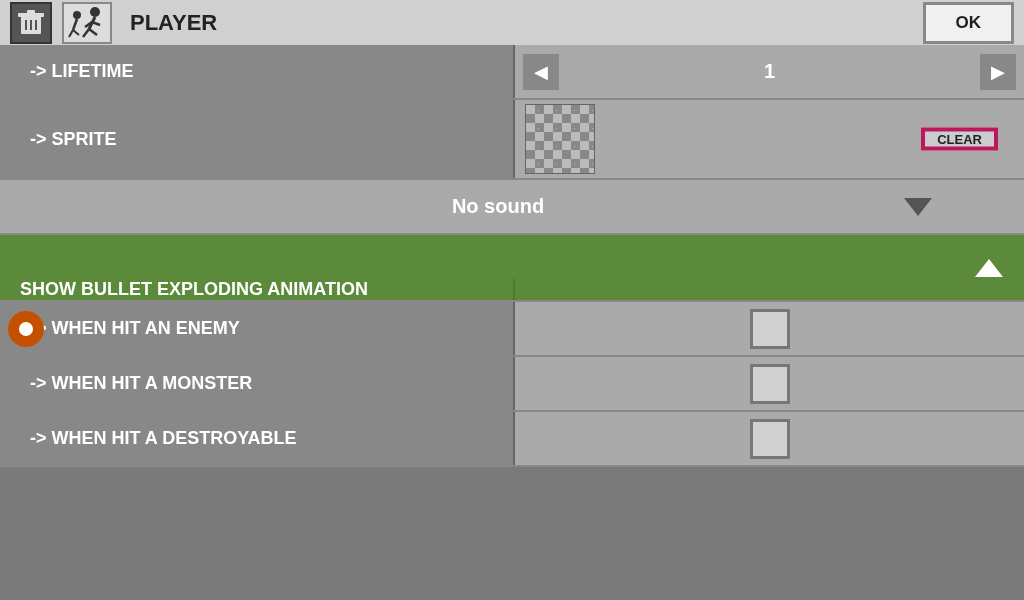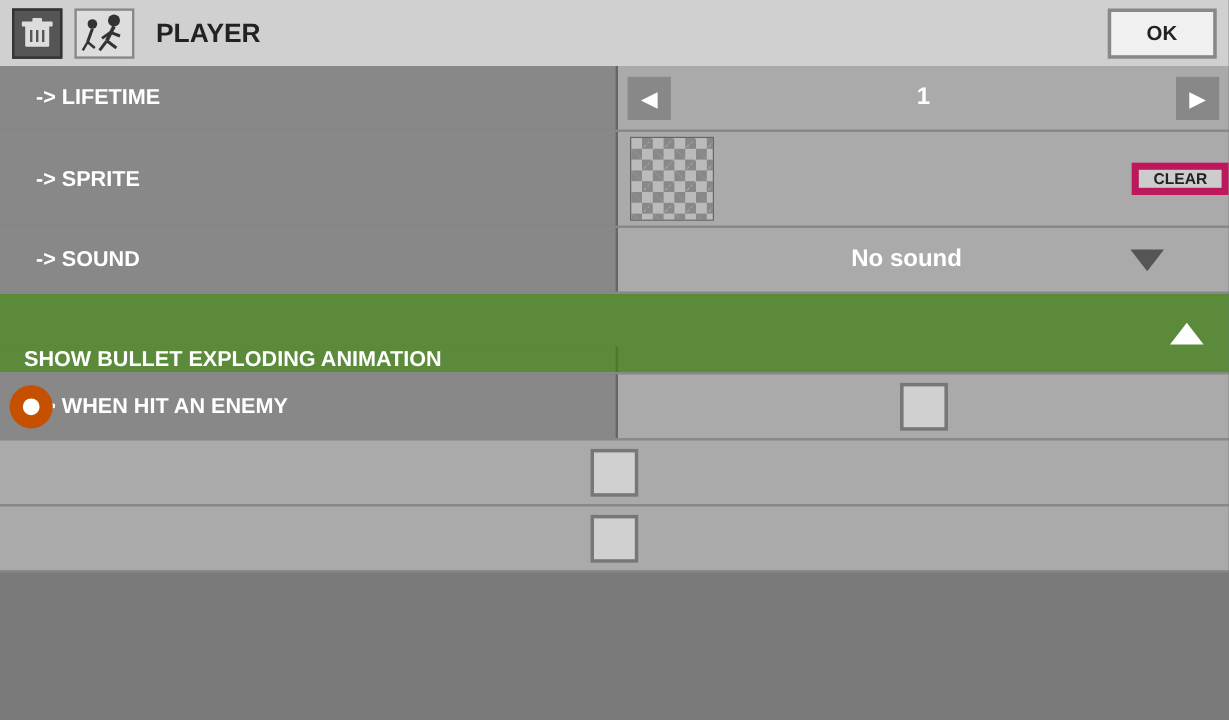--- a/index.html
+++ b/index.html
@@ -16,7 +16,7 @@
       display: flex;
       align-items: center;
       background: #d0d0d0;
-      height: 55px;
+      height: 45px;
       padding: 0 10px;
       gap: 10px;
     }

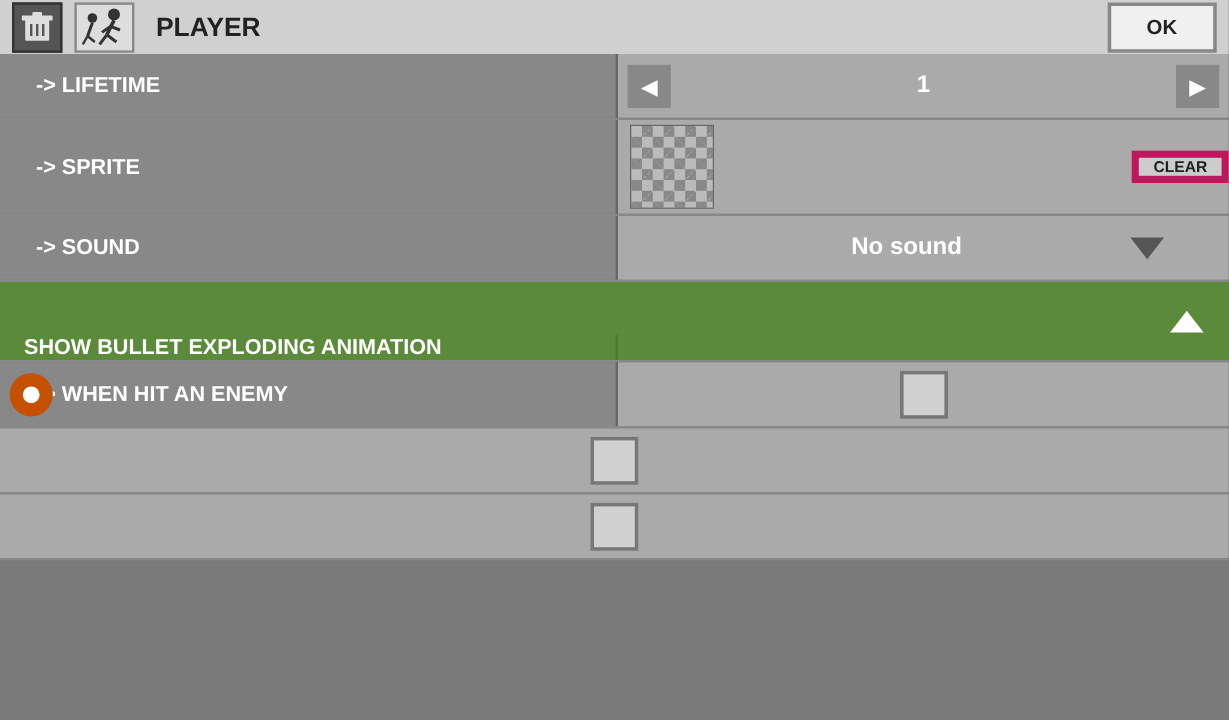--- a/index.html
+++ b/index.html
@@ -146,11 +146,11 @@
 
     .clear-button {
       position: absolute;
-      right: 0;
+      right: 26px;
       top: 50%;
       transform: translateY(-50%);
       background: #ccc;
-      border: 6px solid #be185d;
+      border: 4px solid #be185d;
       padding: 0 12px;
       font-size: 13px;
       font-weight: bold;

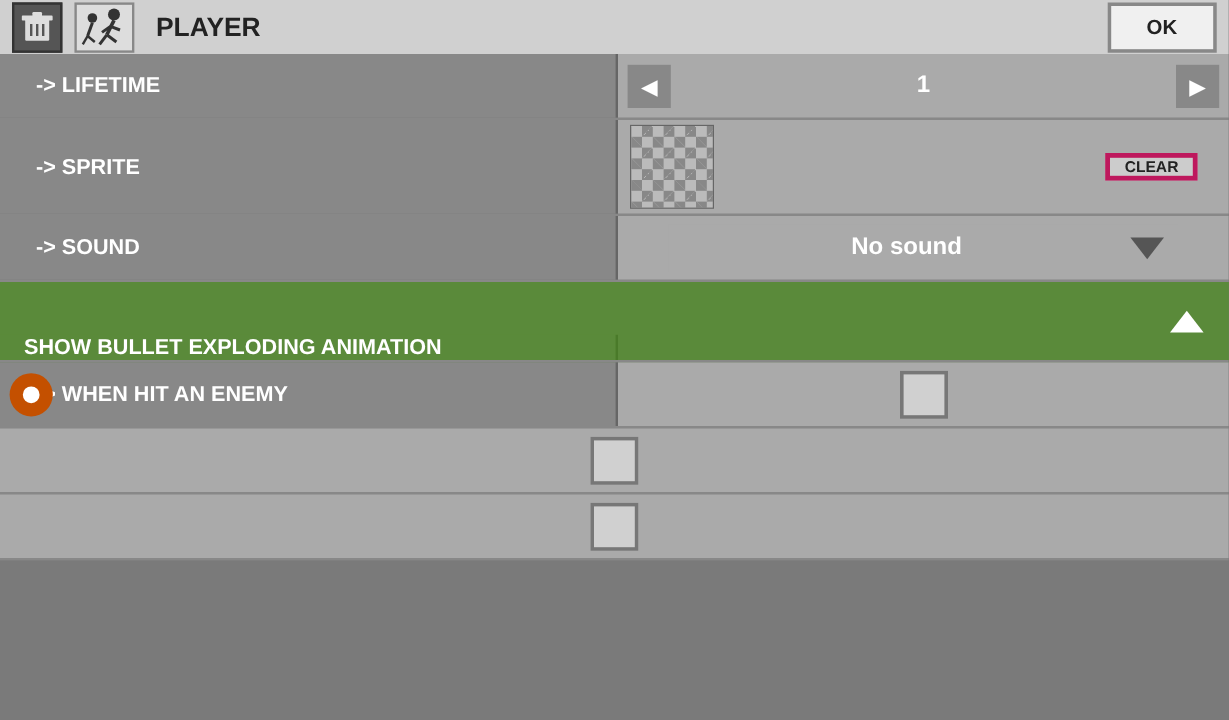--- a/index.html
+++ b/index.html
@@ -306,9 +306,6 @@
   </div>
 
   <div class="row">
-    <div class="row-label indented">
-      <span>-&gt; SOUND</span>
-    </div>
     <div class="row-value">
       <div class="sound-dropdown">
         <span class="sound-text">No sound</span>

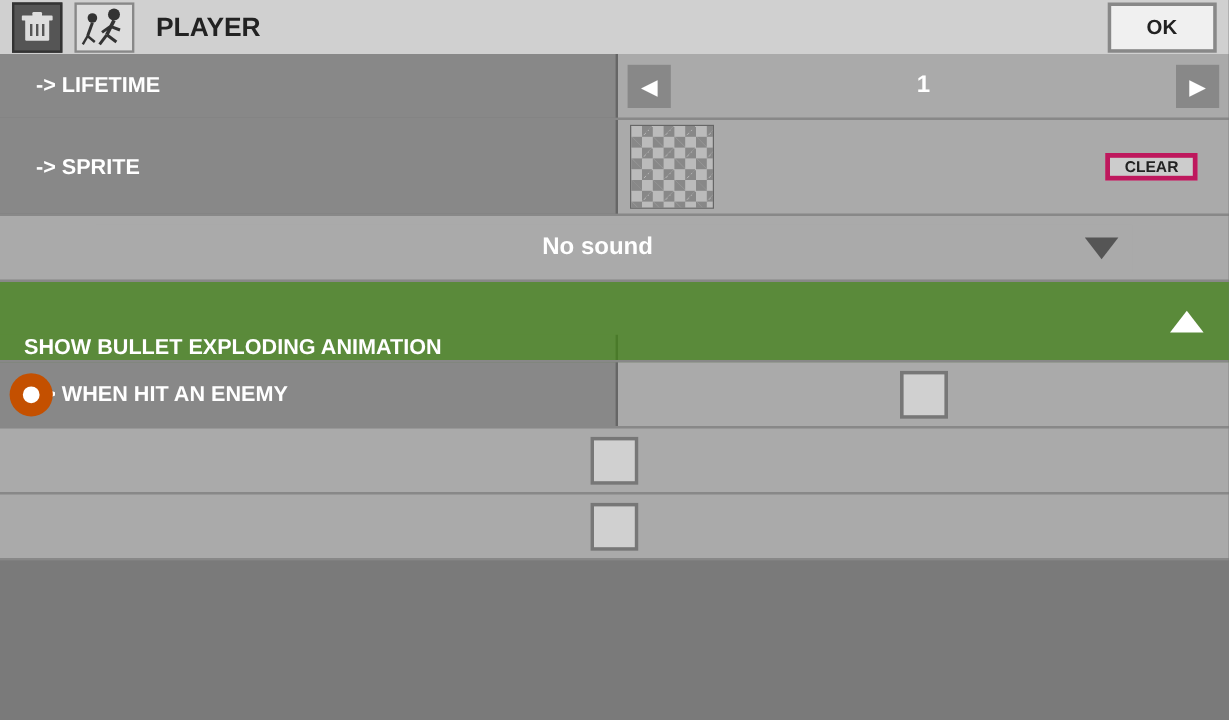--- a/index.html
+++ b/index.html
@@ -339,6 +339,9 @@
   </div>
 
   <div class="row">
+    <div class="row-label indented">
+      <span>-&gt; WHEN HIT A MONSTER</span>
+    </div>
     <div class="row-value">
       <div class="checkbox-outer"></div>
     </div>

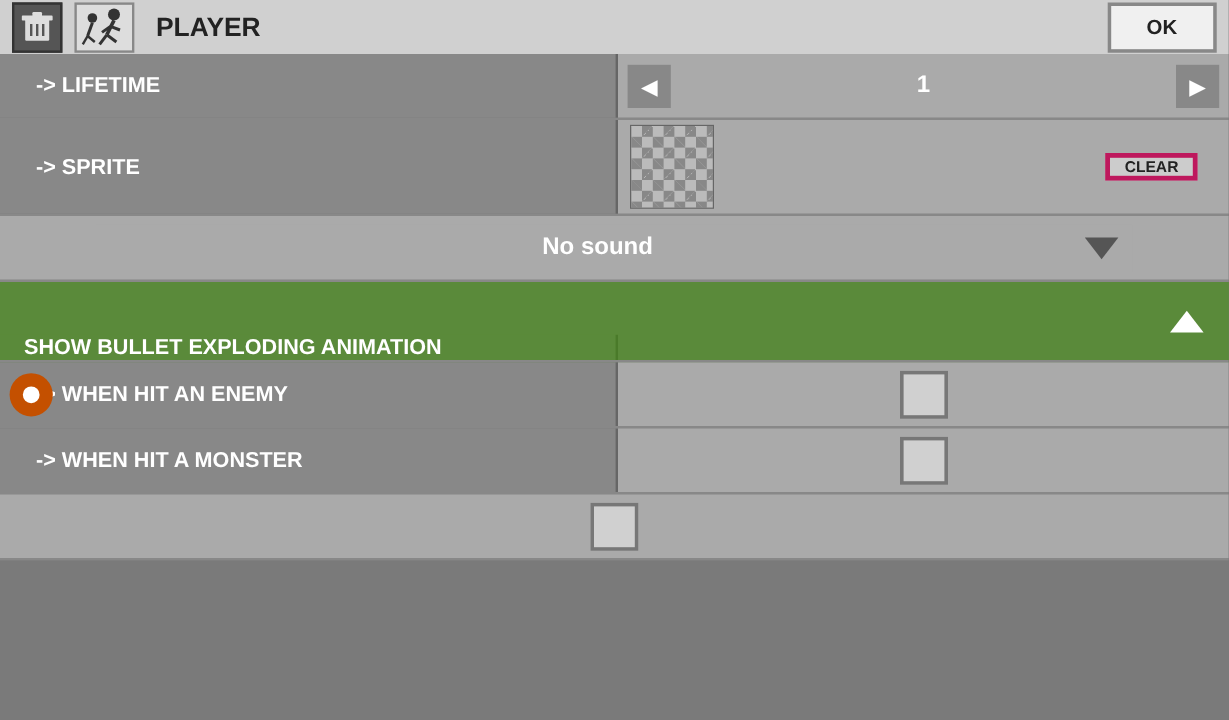--- a/index.html
+++ b/index.html
@@ -348,6 +348,9 @@
   </div>
 
   <div class="row">
+    <div class="row-label indented">
+      <span>-&gt; WHEN HIT A DESTROYABLE</span>
+    </div>
     <div class="row-value">
       <div class="checkbox-outer"></div>
     </div>

